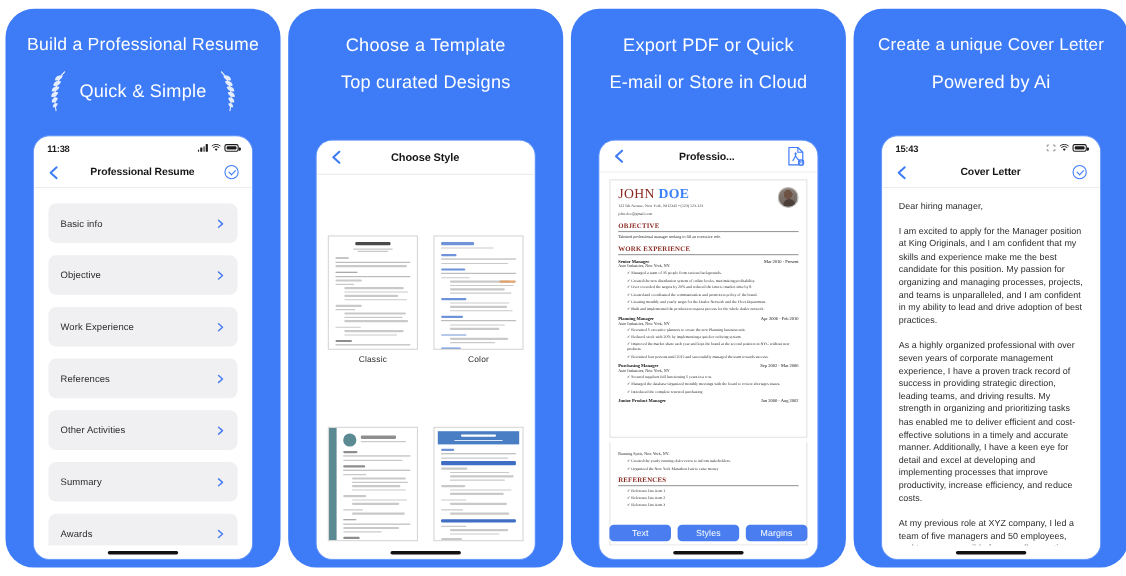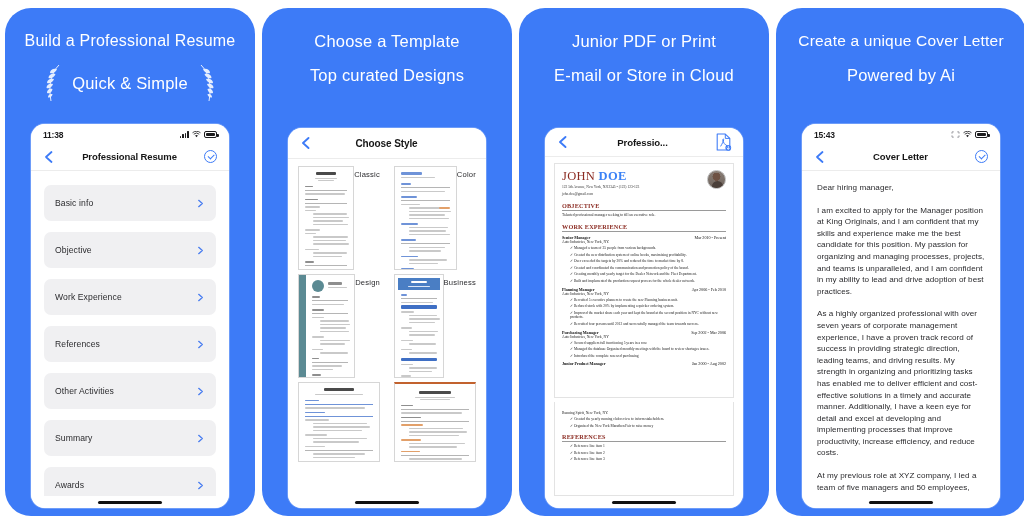--- a/index.html
+++ b/index.html
@@ -410,7 +410,7 @@
   </div>
 
   <div class="panel p3">
-    <div class="headline l1">Junior PDF or Print</div>
+    <div class="headline l1">Export PDF or Quick</div>
     <div class="headline l2">E-mail or Store in Cloud</div>
 
     <div class="phone">

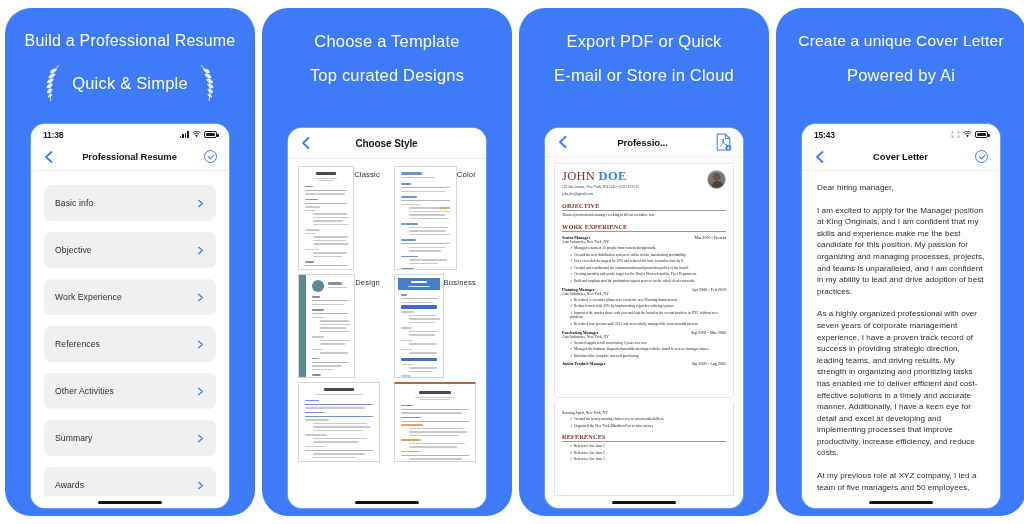--- a/index.html
+++ b/index.html
@@ -54,7 +54,7 @@
   
   .tplwrap{flex:1;background:#fff;padding:7px 10px 0 10px;overflow:hidden;}
   .tplgrid{display:grid;grid-template-columns:1fr 1fr;gap:4px 14px;}
-  .tplcell{display:flex;flex-direction:row;}
+  .tplcell{display:flex;flex-direction:column;align-items:center;margin-top:48px;}
   .tplthumb{width:100%;height:104px;background:#fff;border:1px solid #d6d6d6;box-sizing:border-box;padding:5px 6px;overflow:hidden;}
   .tpllabel{font-size:7.6px;color:#2b2b2e;margin:4px 0 5px 0;letter-spacing:.2px;}
 

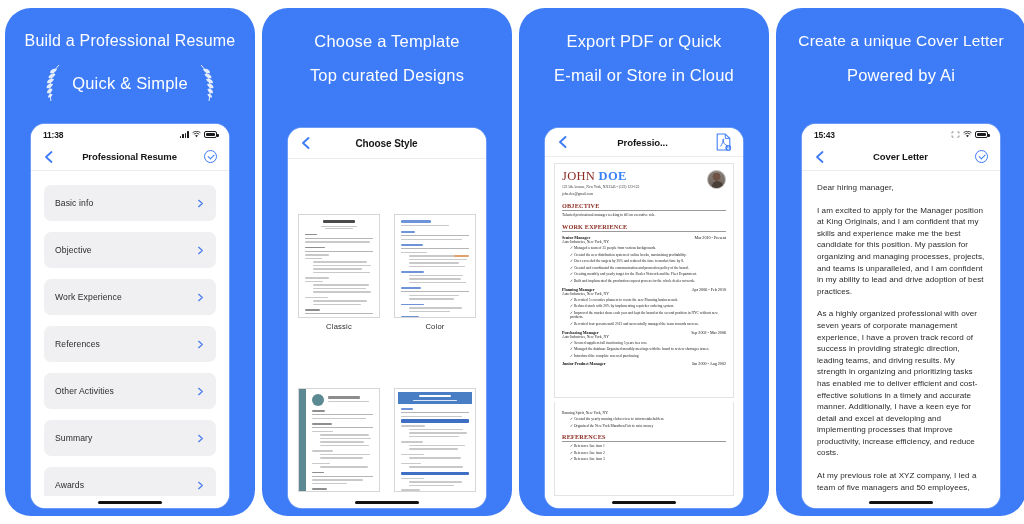--- a/index.html
+++ b/index.html
@@ -496,6 +496,11 @@
           <div class="bul">✓ <span>Reference line item 3</span></div>
         </div>
 
+        <div class="btnrow">
+          <div class="docbtn">Text</div>
+          <div class="docbtn">Styles</div>
+          <div class="docbtn">Margins</div>
+        </div>
       </div>
       <div class="homebar">
           <i></i>

